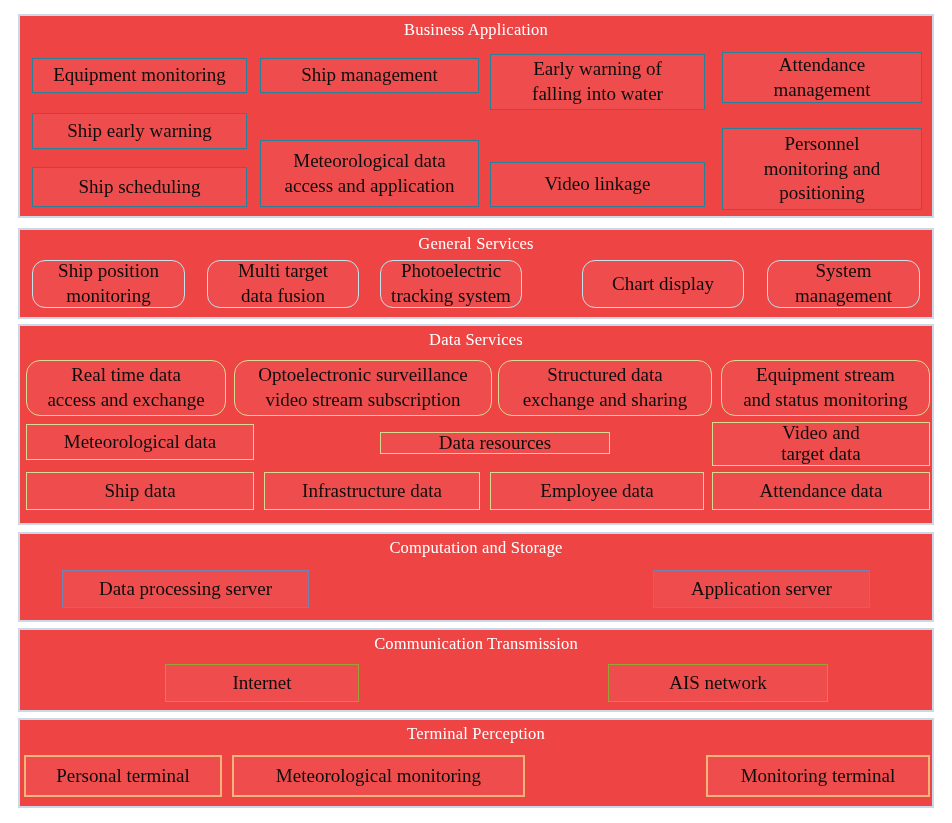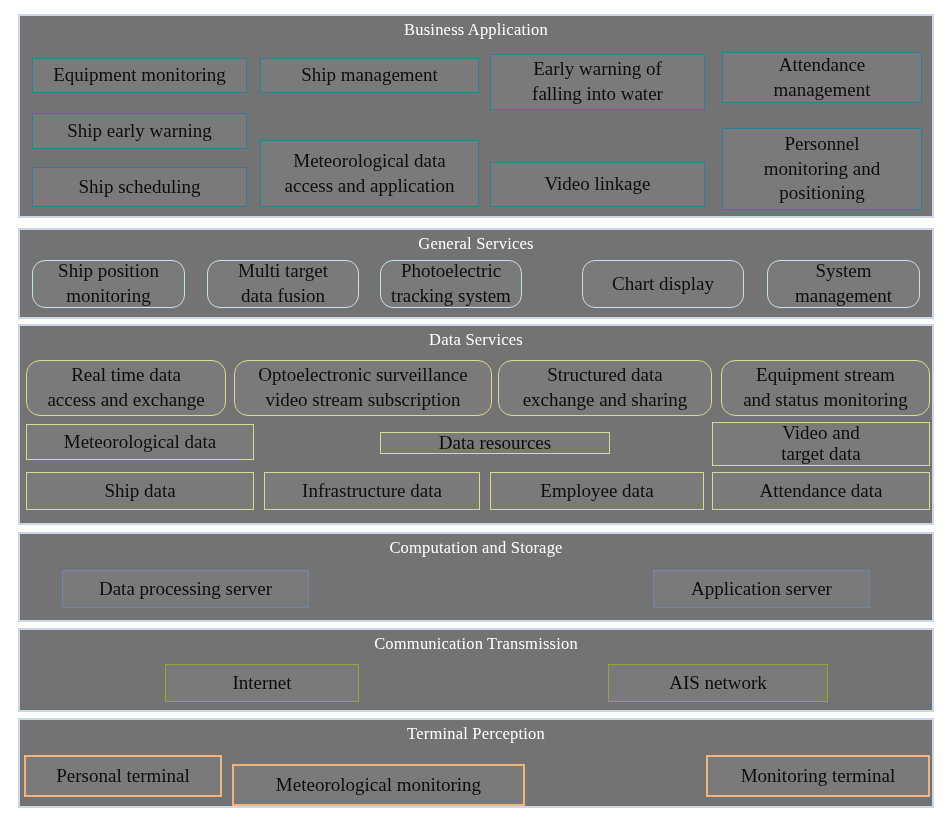--- a/index.html
+++ b/index.html
@@ -13,7 +13,7 @@
   .panel{
     position:absolute;
     left:18px;width:916px;
-    background:#737373;
+    background:#ef4444;
     border:2px solid #ccd7e7;
     box-sizing:border-box;
   }

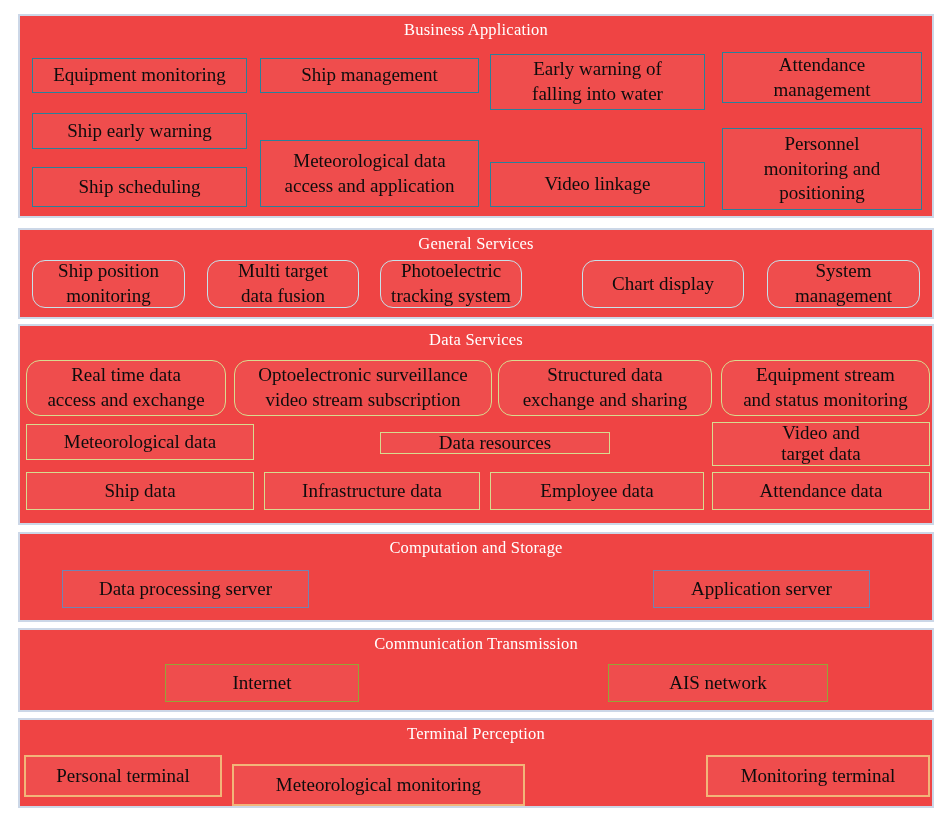--- a/index.html
+++ b/index.html
@@ -175,7 +175,7 @@
     <div class="box b-term" style="left:4px;top:35px;width:198px;height:42px;">
         <span class="lbl">Personal terminal</span>
       </div>
-    <div class="box b-term" style="left:212px;top:44px;width:293px;height:42px;">
+    <div class="box b-term" style="left:212px;top:35px;width:293px;height:42px;">
         <span class="lbl">Meteorological monitoring</span>
       </div>
     <div class="box b-term" style="left:686px;top:35px;width:224px;height:42px;">

